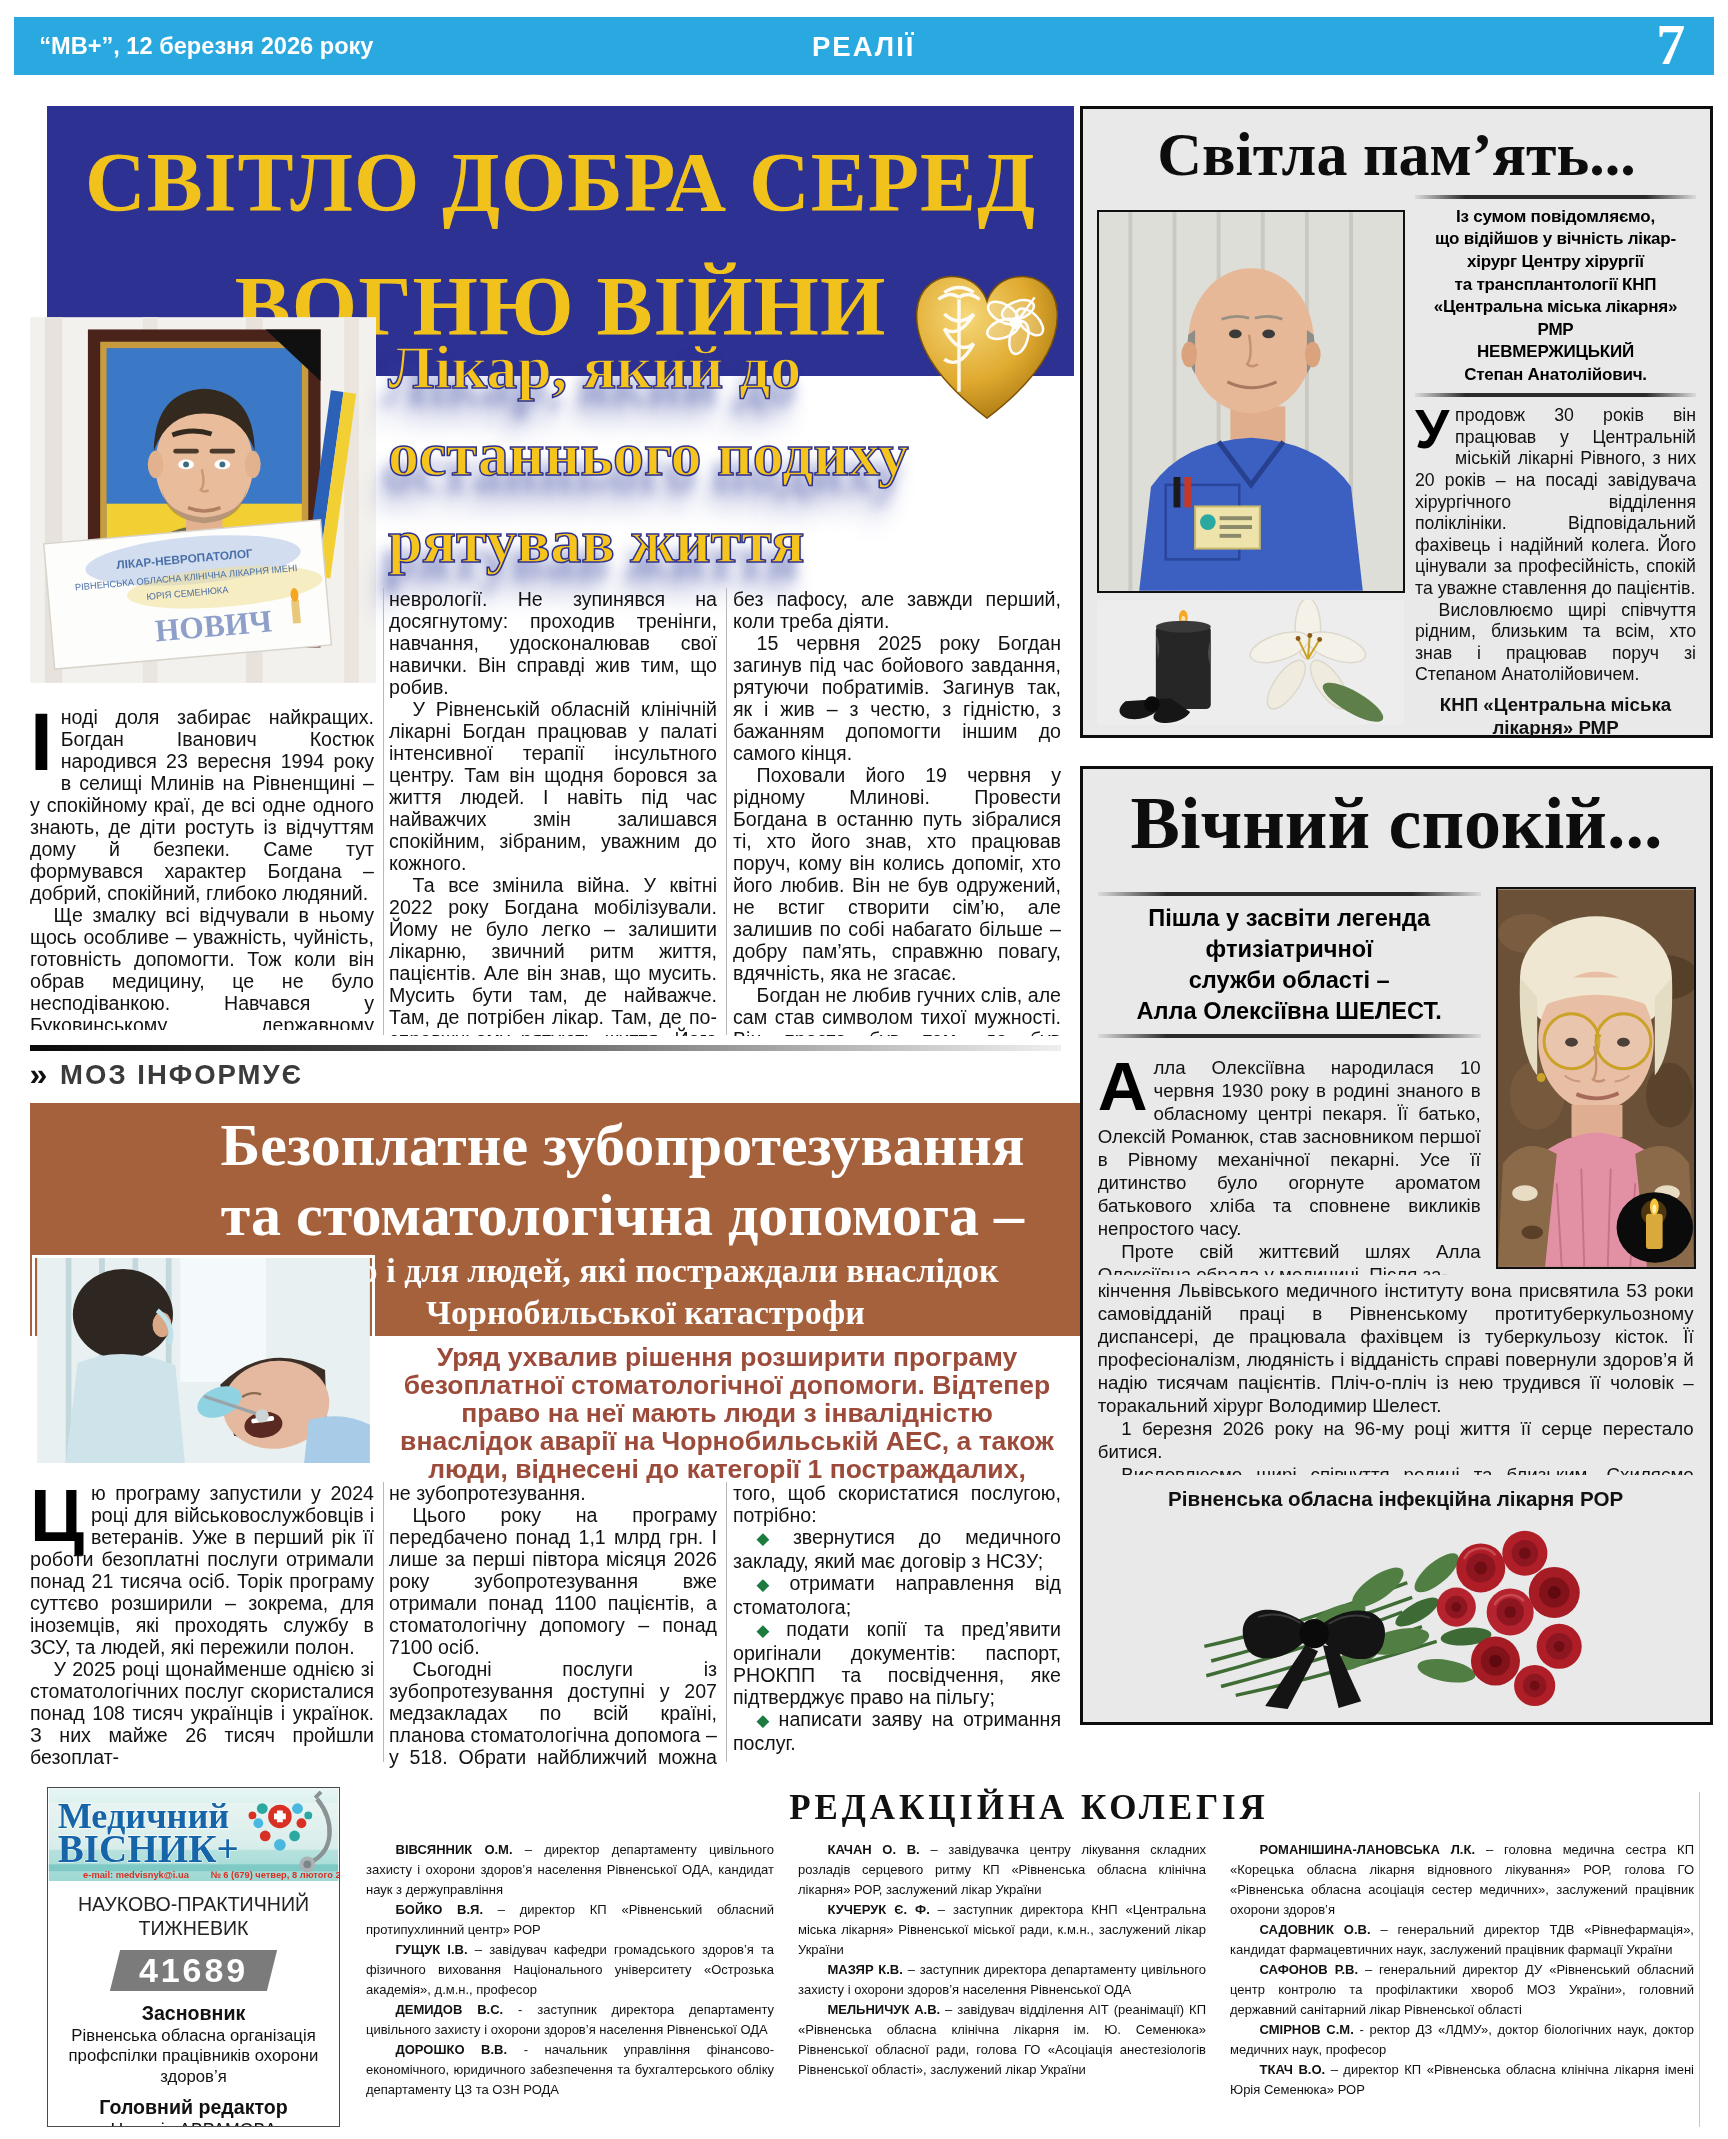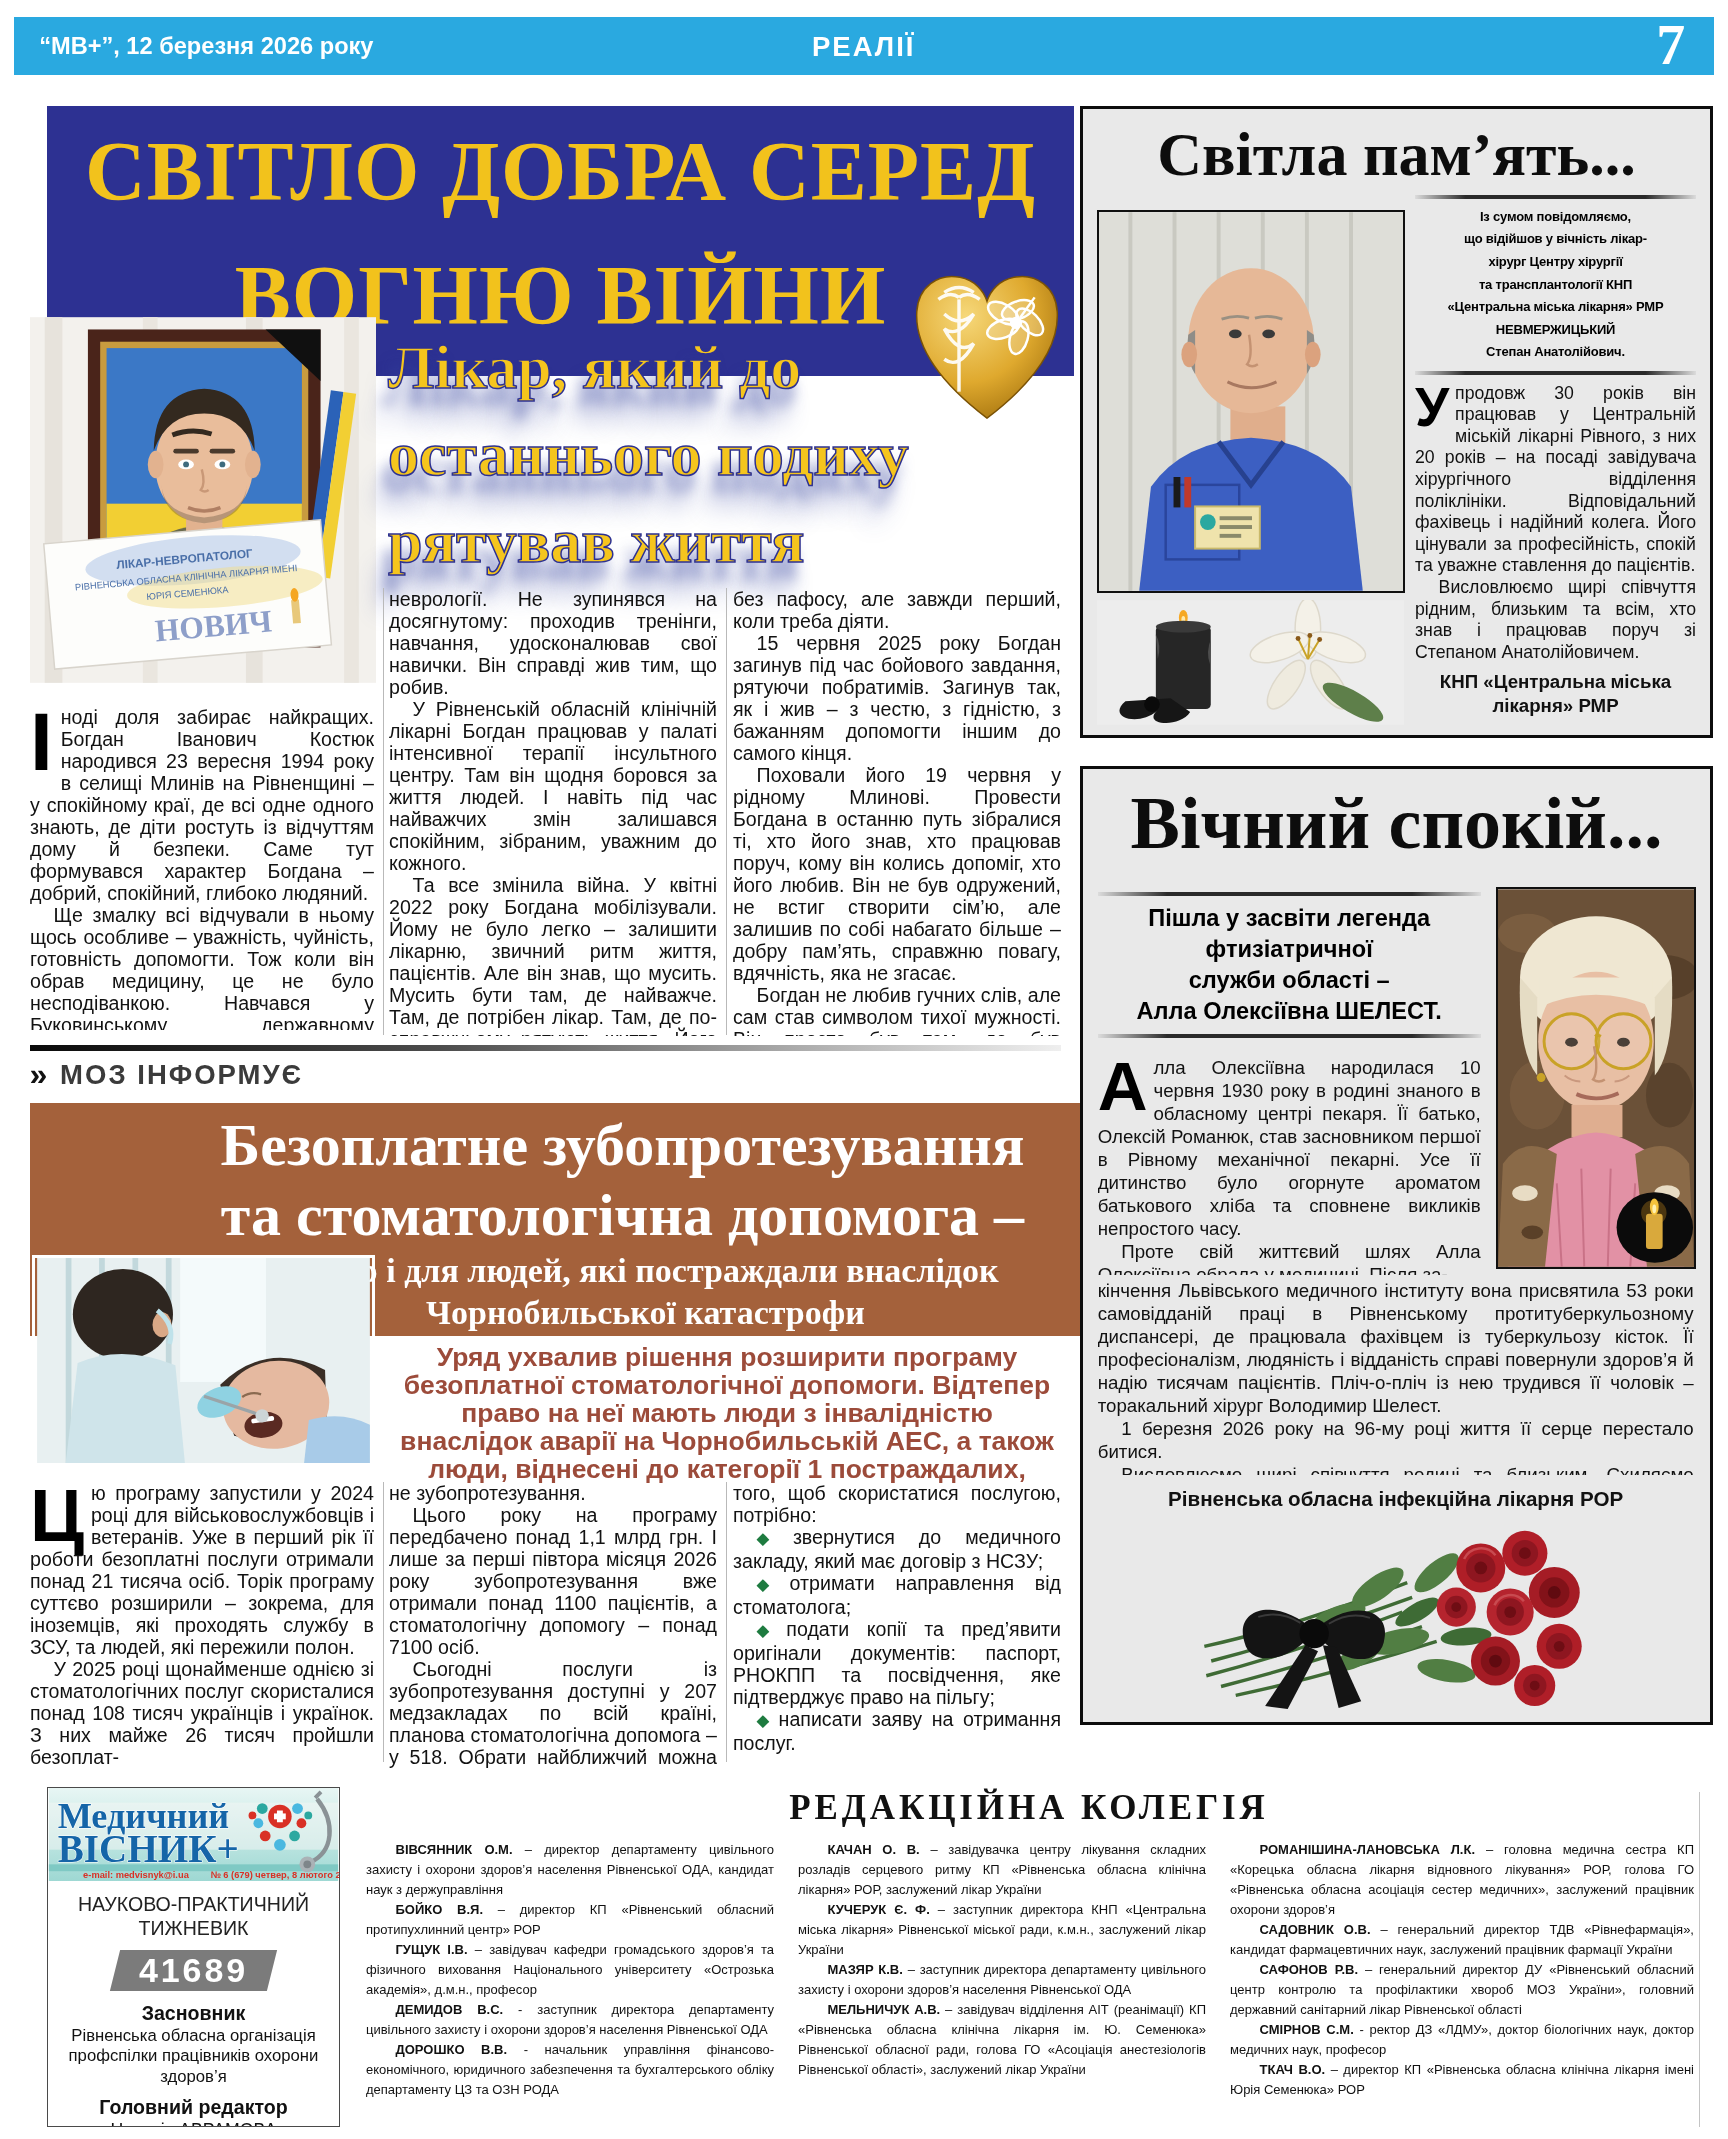--- a/index.html
+++ b/index.html
@@ -16,7 +16,7 @@
   
   #banner{left:47px;top:106px;width:1027px;height:270px;background:#2D3192;text-align:center;}
   .banner-line{font-family:"Liberation Serif",serif;font-weight:bold;color:#F2C21C;font-size:84px;line-height:124px;letter-spacing:1px;}
-  #banner .banner-line:first-child{padding-top:4px;}
+  #banner .banner-line:first-child{padding-top:15px;}
 
   
   #subtitle{left:388px;top:324px;width:674px;text-align:left;}

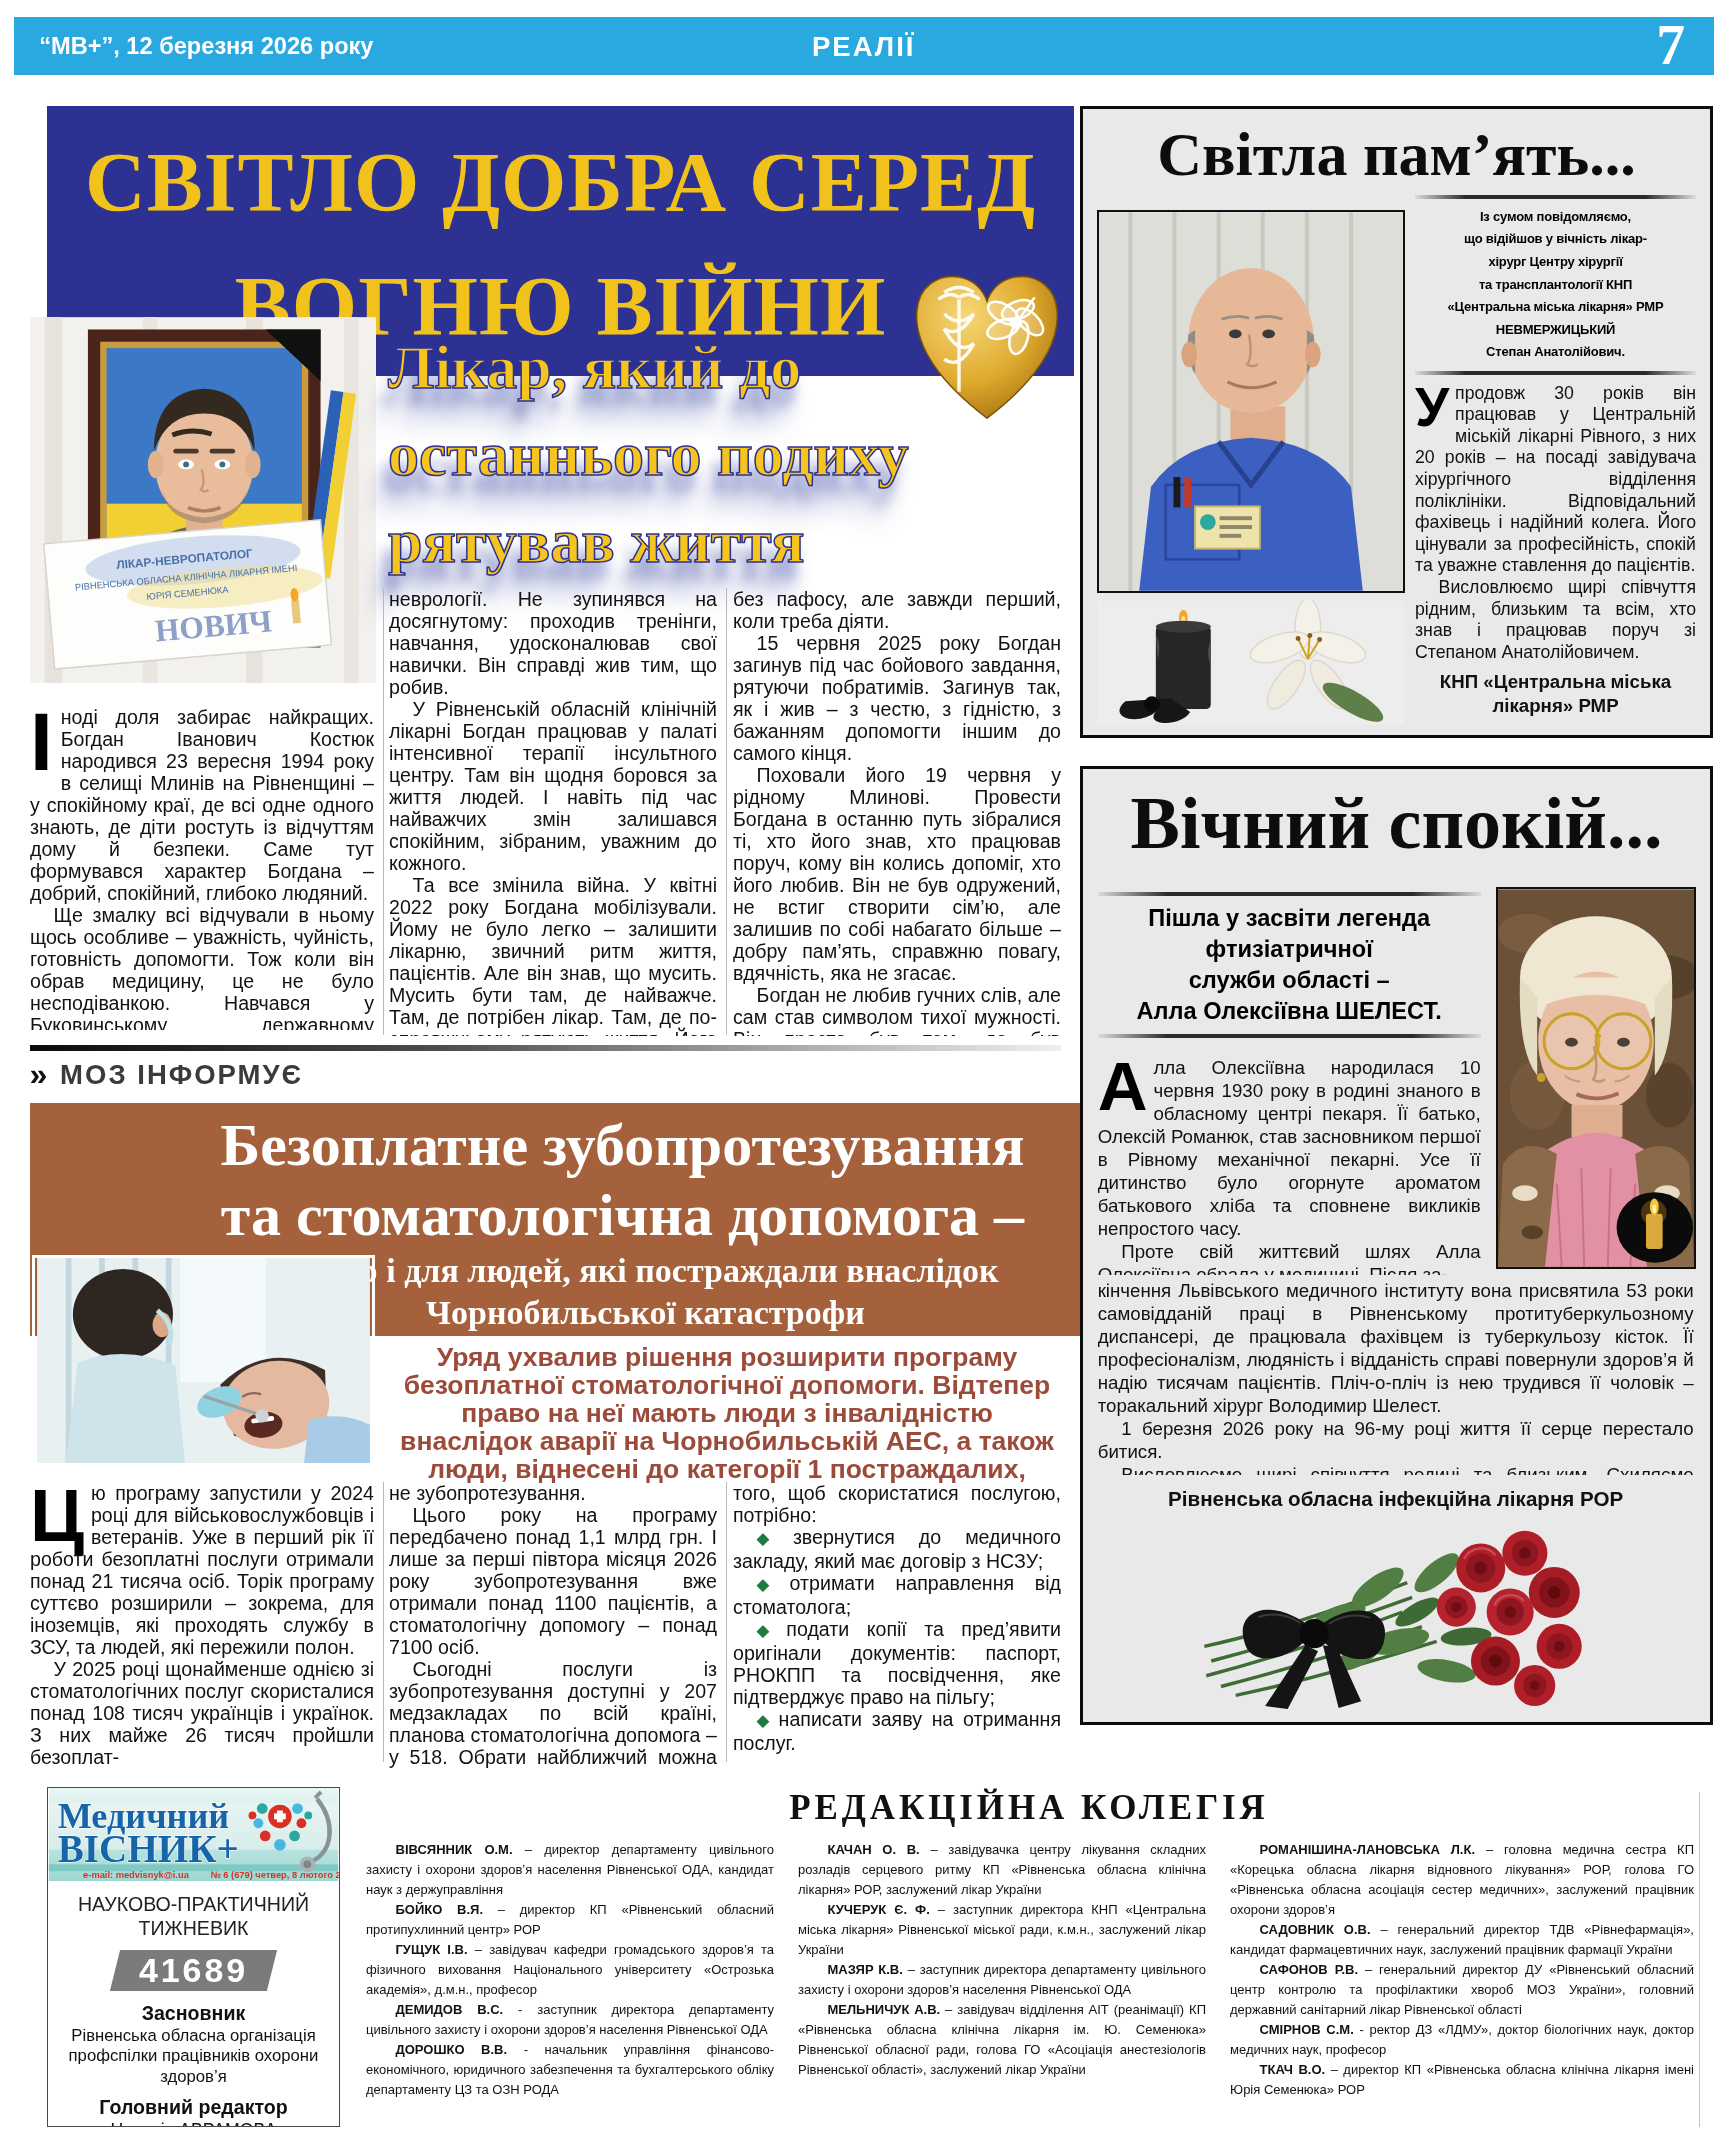--- a/index.html
+++ b/index.html
@@ -70,7 +70,7 @@
   .grule{height:3.9px;background:linear-gradient(90deg,#dcdcdc,#2a2a2a 18%,#2a2a2a 82%,#dcdcdc);}
   #m1-photo{position:absolute;left:13.7px;top:101px;width:304px;height:379px;border:2.9px solid #101010;}
   #m1-right{position:absolute;left:332px;top:86px;width:281px;}
-  .m1-intro-line{font-size:13px;line-height:22.6px;font-weight:bold;text-align:center;color:#000;letter-spacing:-0.2px;}
+  .m1-intro-line{font-size:17px;line-height:22.6px;font-weight:bold;text-align:center;color:#000;letter-spacing:-0.2px;}
   #m1-body{margin-top:7.9px;font-size:17.7px;line-height:21.6px;text-align:justify;}
   #m1-body p{margin:0;}
   .m-sig{font-weight:bold;text-align:center;font-size:18.7px;line-height:23.6px;margin-top:6.9px;}

